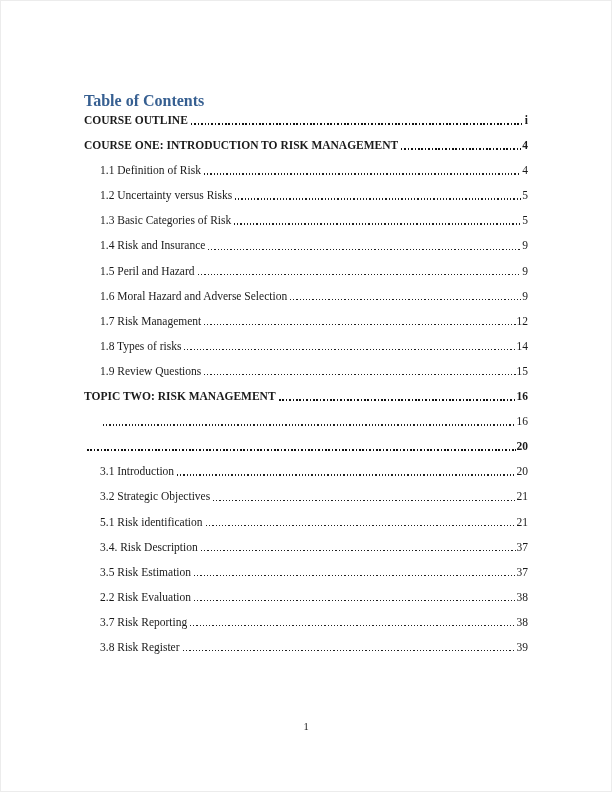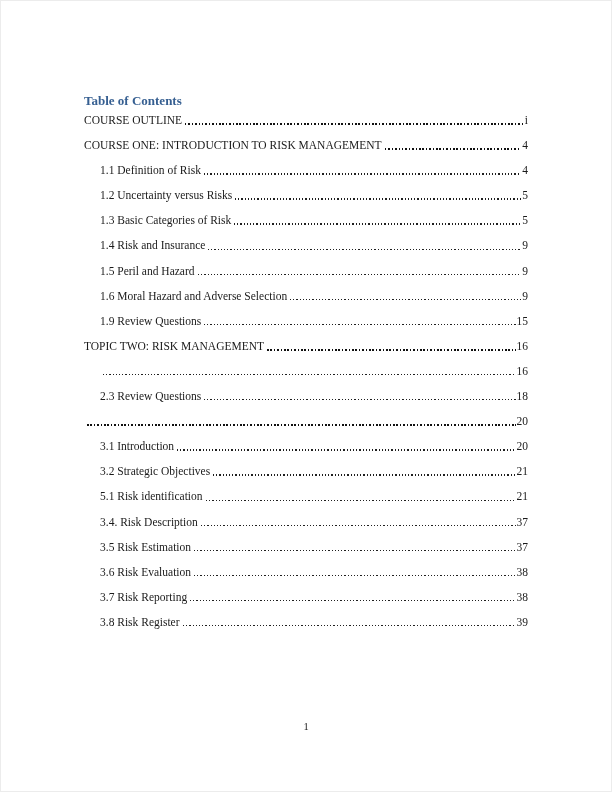--- a/index.html
+++ b/index.html
@@ -28,7 +28,7 @@
 
   .toc-heading {
     font-family: "Liberation Serif", "DejaVu Serif", serif;
-    font-size: 13px;
+    font-size: 16px;
     line-height: 17px;
     font-weight: bold;
     margin-bottom: 5px;

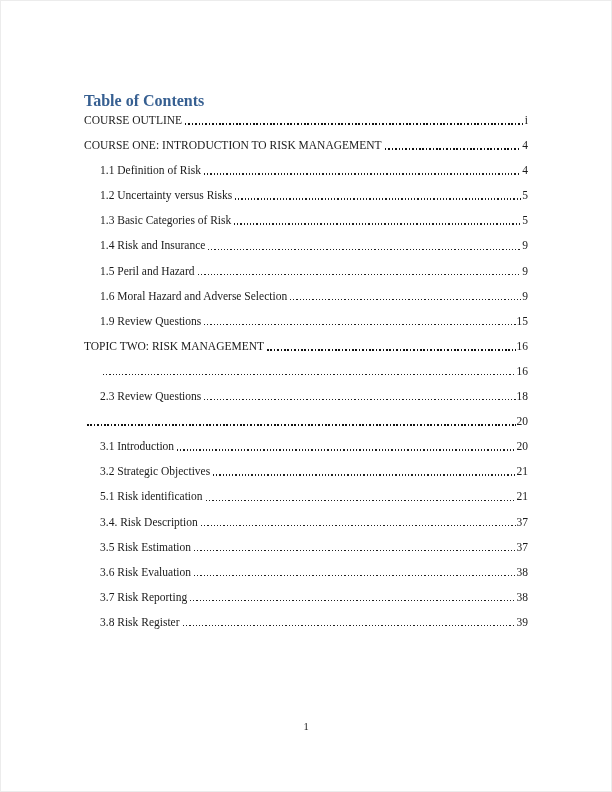--- a/index.html
+++ b/index.html
@@ -46,7 +46,7 @@
     cursor: pointer;
   }
 
-  .toc-row.bold { font-weight: normal; }
+  .toc-row.bold { font-weight: bold; }
   .toc-row.indent { padding-left: 16px; }
 
   .toc-label { white-space: nowrap; }

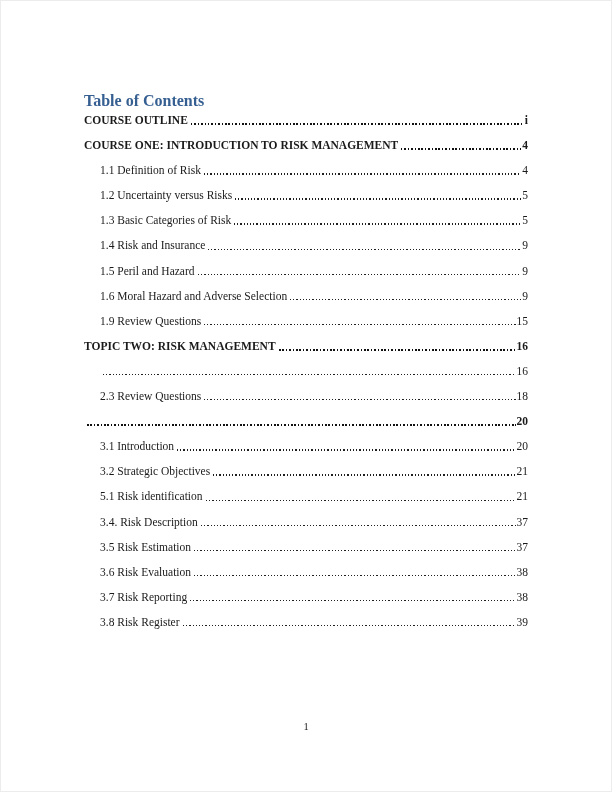--- a/index.html
+++ b/index.html
@@ -141,6 +141,11 @@
     <span class="toc-page">9</span>
   </div>
 
+  <div class="toc-row indent">
+    <span class="toc-label">1.7 Risk Management</span>
+    <span class="toc-dots"></span>
+    <span class="toc-page">12</span>
+  </div>
 
 
   <div class="toc-row indent">

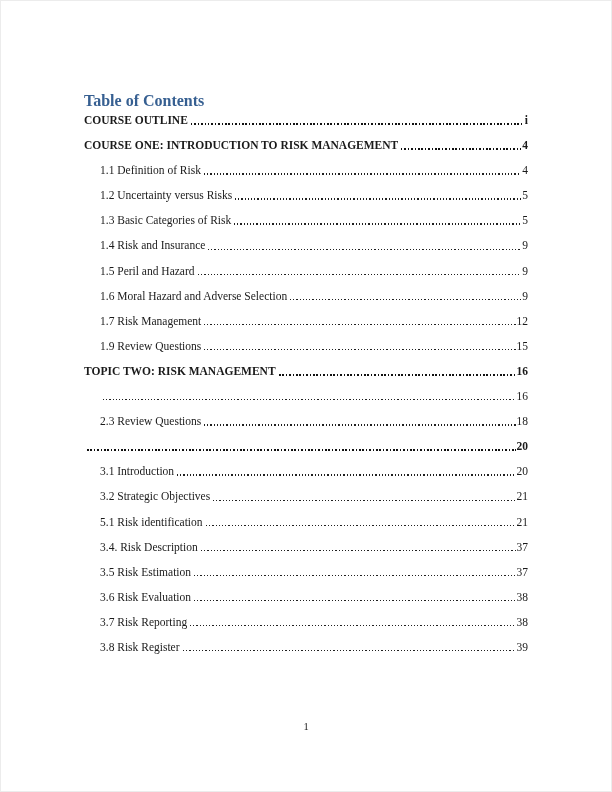--- a/index.html
+++ b/index.html
@@ -147,6 +147,11 @@
     <span class="toc-page">12</span>
   </div>
 
+  <div class="toc-row indent">
+    <span class="toc-label">1.8 Types of risks</span>
+    <span class="toc-dots"></span>
+    <span class="toc-page">14</span>
+  </div>
 
   <div class="toc-row indent">
     <span class="toc-label">1.9 Review Questions</span>

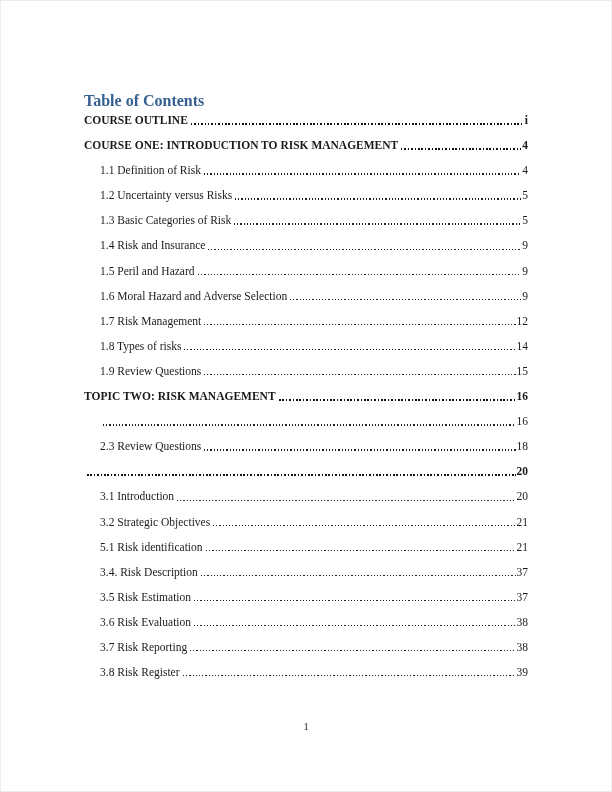--- a/index.html
+++ b/index.html
@@ -171,11 +171,6 @@
   </div>
 
 
-  <div class="toc-row indent">
-    <span class="toc-label">2.3 Review Questions</span>
-    <span class="toc-dots"></span>
-    <span class="toc-page">18</span>
-  </div>
 
   <div class="toc-row bold">
     <span class="toc-dots"></span>

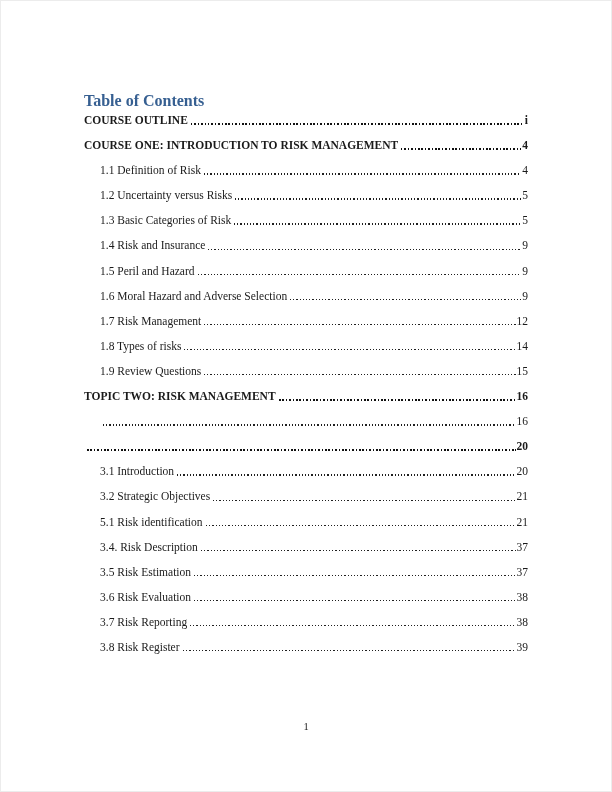--- a/index.html
+++ b/index.html
@@ -208,7 +208,7 @@
   </div>
 
   <div class="toc-row indent">
-    <span class="toc-label">3.6 Risk Evaluation</span>
+    <span class="toc-label">2.2 Risk Evaluation</span>
     <span class="toc-dots"></span>
     <span class="toc-page">38</span>
   </div>

